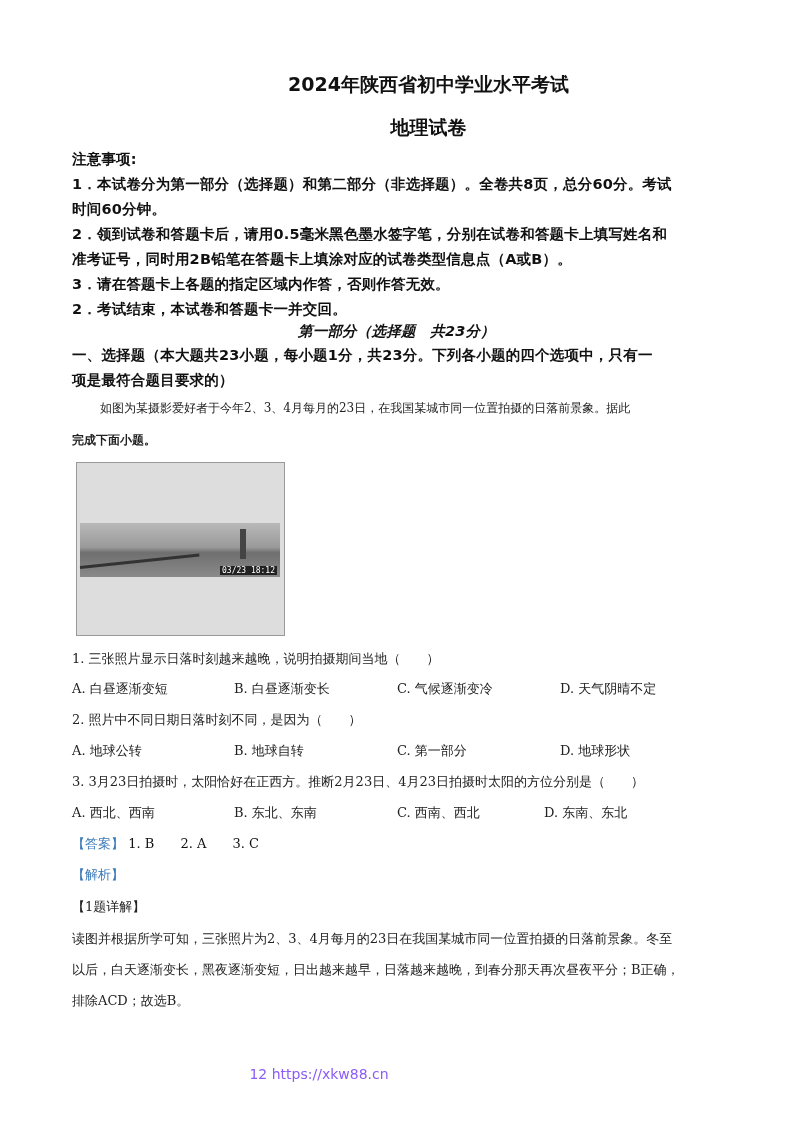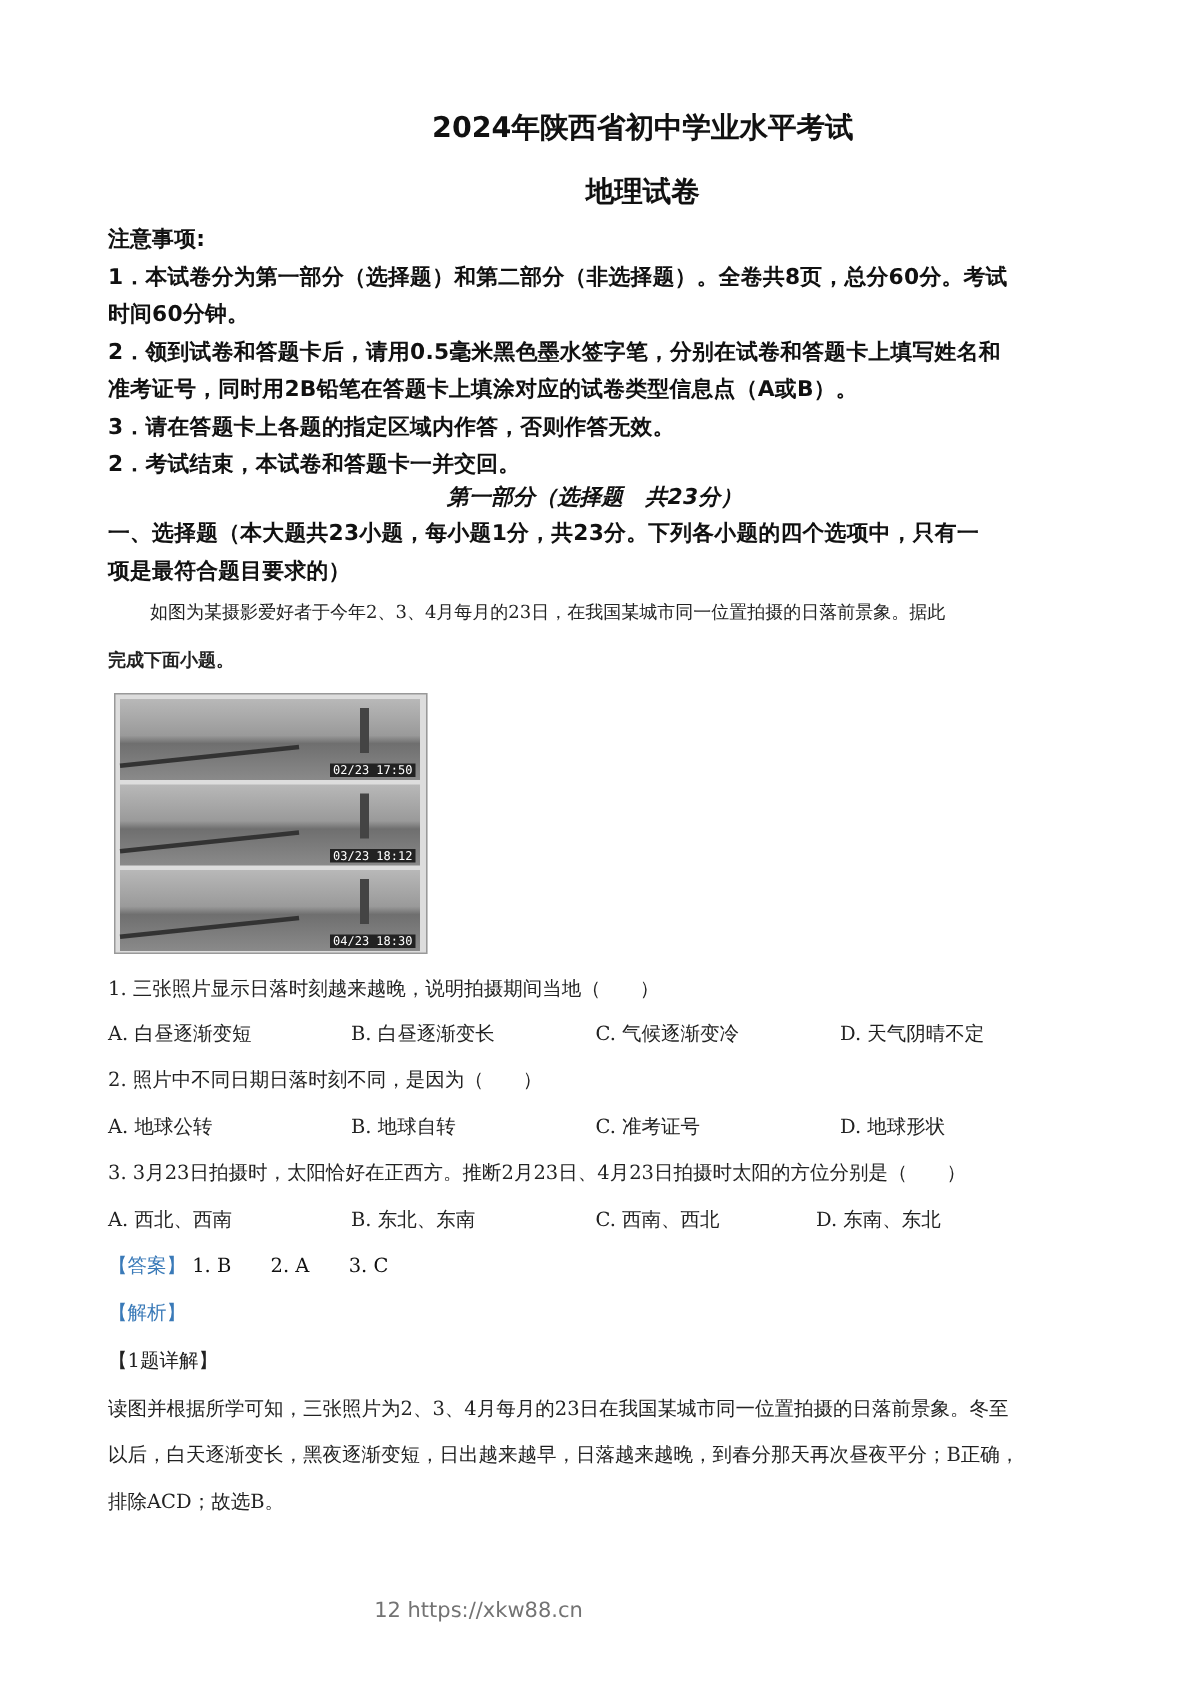--- a/index.html
+++ b/index.html
@@ -40,11 +40,6 @@
   <div class="abs norm" style="top:432px; left:72px; font-size:12px;font-weight:bold;">完成下面小题。</div>
 
   <div class="abs photo">
-    <div class="panel" style="top:3px;">
-      <div class="bridge"></div>
-        <div class="tower"></div>
-      <span class="stamp">02/23  17:50</span>
-    </div>
     <div class="panel" style="top:60px;">
       <div class="bridge"></div>
         <div class="tower"></div>

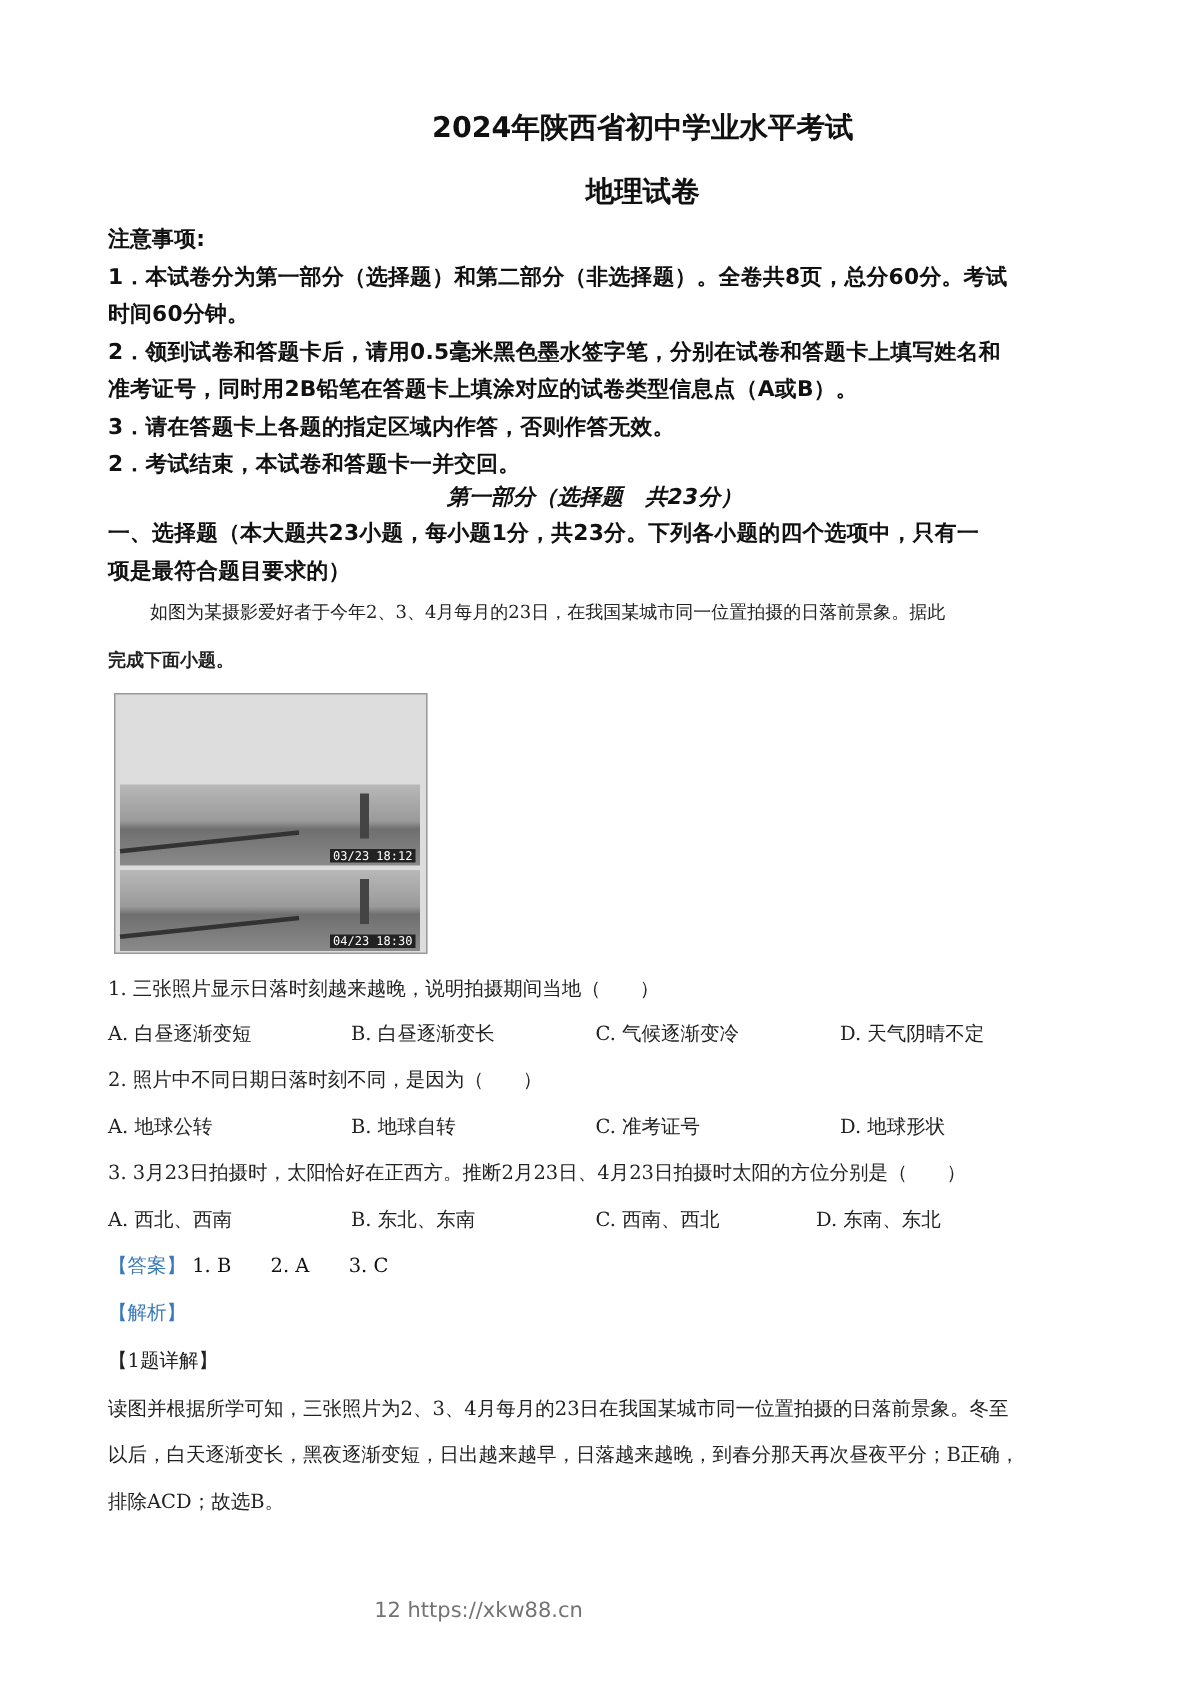--- a/index.html
+++ b/index.html
@@ -45,11 +45,6 @@
         <div class="tower"></div>
       <span class="stamp">03/23  18:12</span>
     </div>
-    <div class="panel" style="top:117px;">
-      <div class="bridge"></div>
-        <div class="tower"></div>
-      <span class="stamp">04/23  18:30</span>
-    </div>
   </div>
 
   <div class="abs line norm" style="top:650px;">1. 三张照片显示日落时刻越来越晚，说明拍摄期间当地（　　）</div>

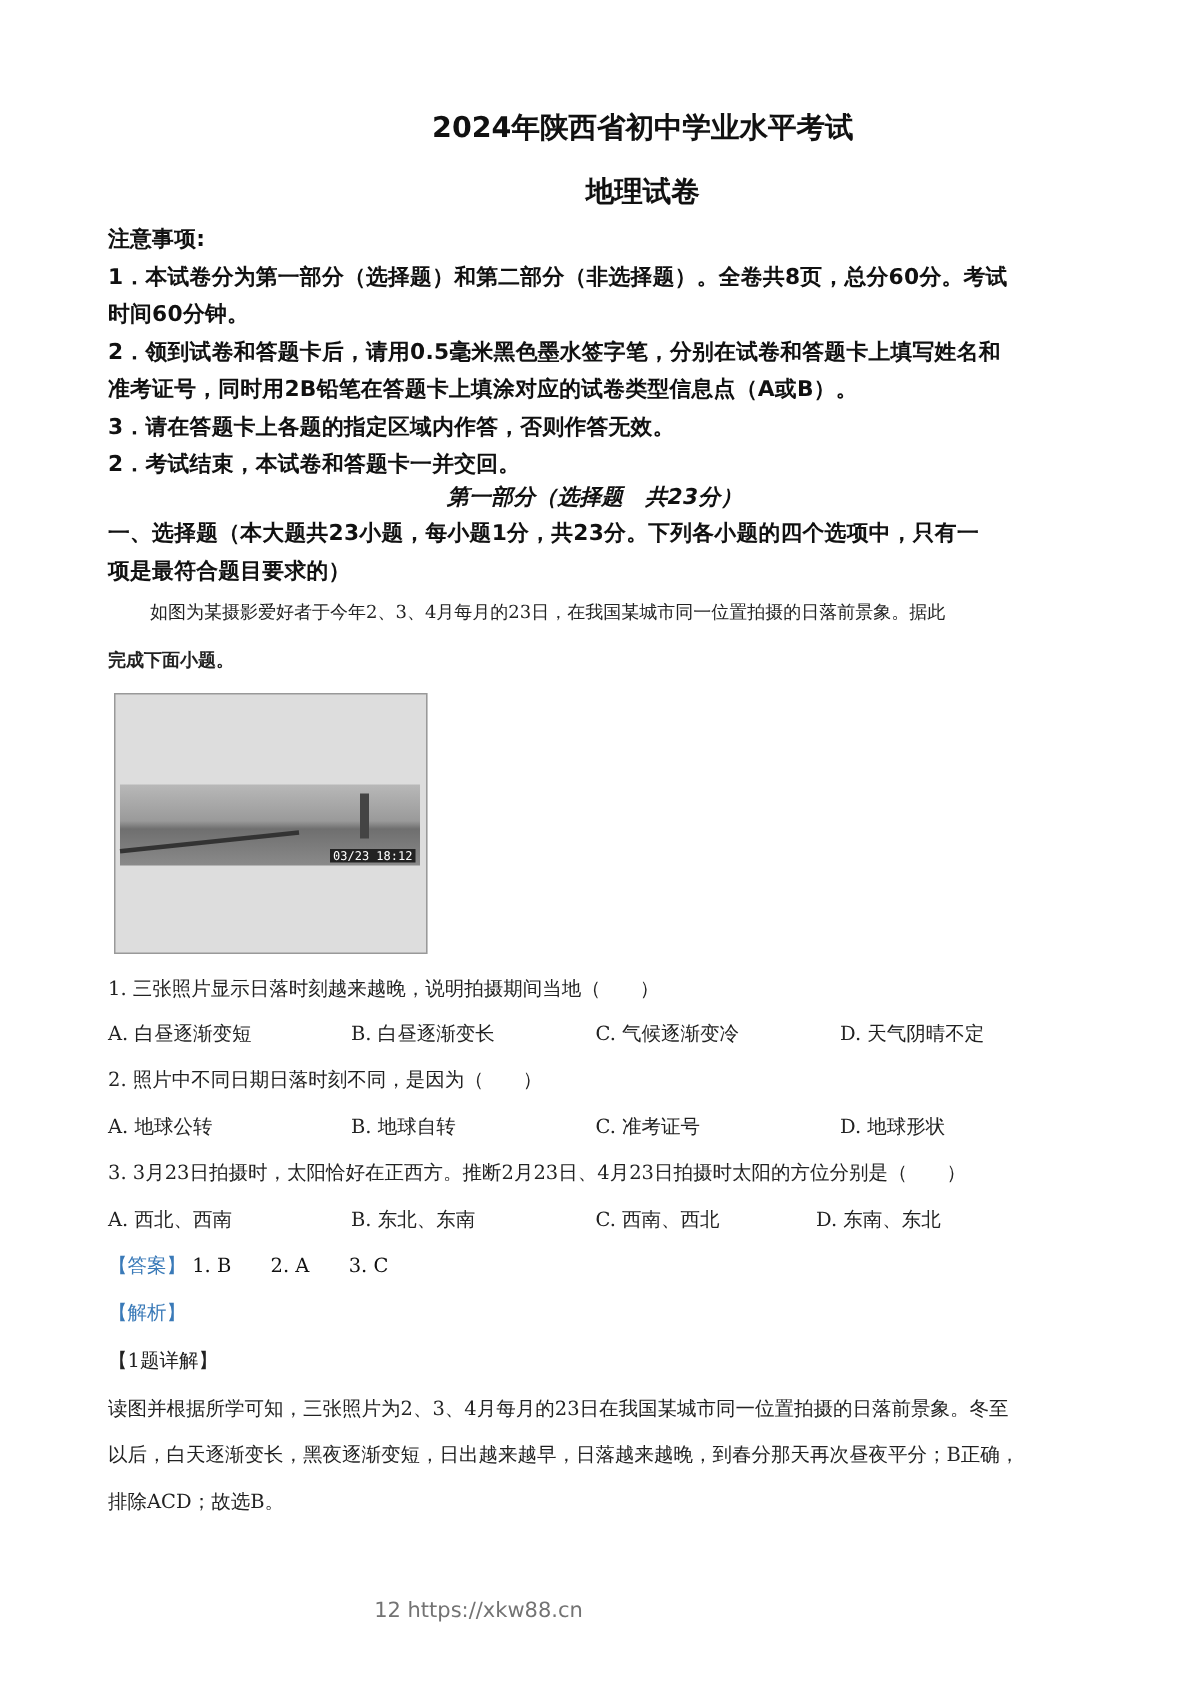--- a/index.html
+++ b/index.html
@@ -59,7 +59,7 @@
   <div class="abs" style="top:742px; left:0; width:793px; height:18px;">
     <span class="opt" style="left:72px;">A. 地球公转</span>
     <span class="opt" style="left:234px;">B. 地球自转</span>
-    <span class="opt" style="left:397px;">C. 准考证号</span>
+    <span class="opt" style="left:397px;">C. 第一部分</span>
     <span class="opt" style="left:560px;">D. 地球形状</span>
   </div>
 

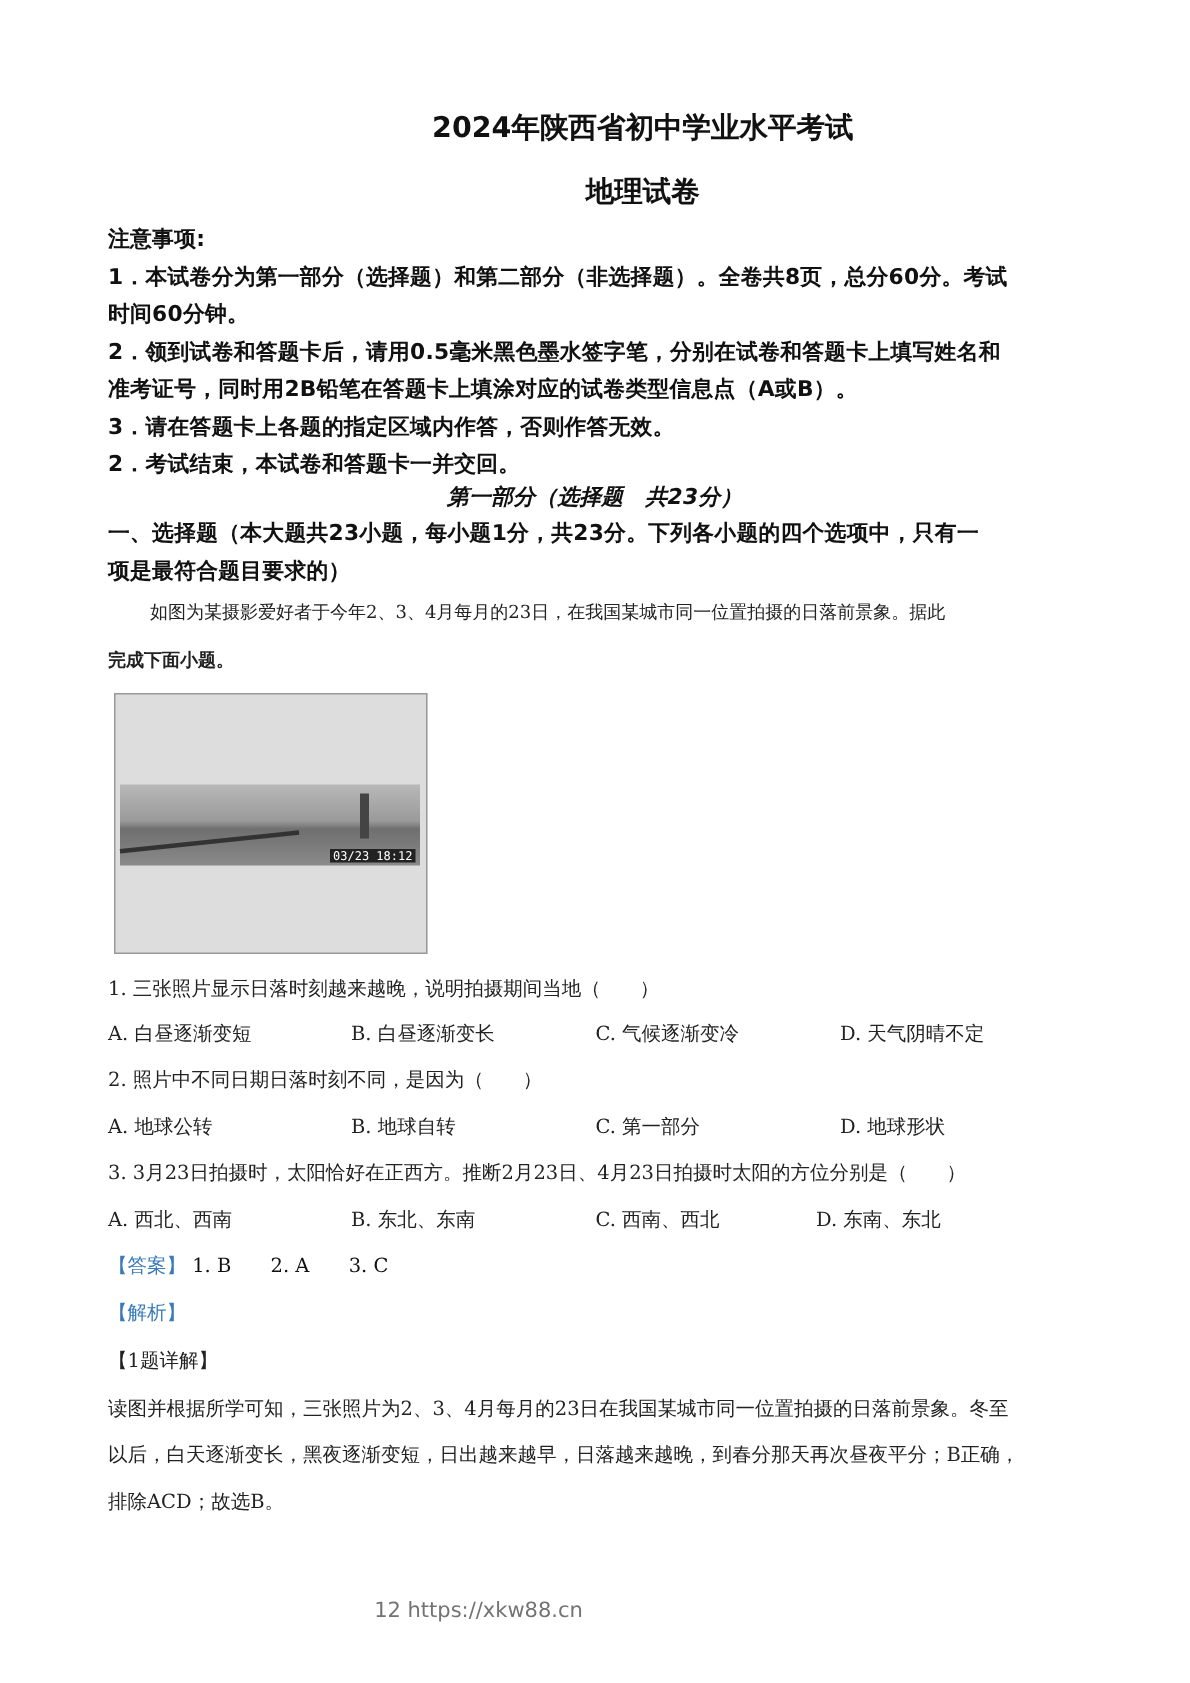--- a/index.html
+++ b/index.html
@@ -16,7 +16,7 @@
   .panel .stamp { position:absolute; right:3px; bottom:2px; font-size:8px; color:#fff; background:#222; padding:0 2px; font-family:"DejaVu Sans Mono",monospace; }
   .panel .bridge { position:absolute; left:0; bottom:8px; width:120px; height:3px; background:#333; transform:rotate(-6deg); transform-origin:left; }
   .panel .tower { position:absolute; left:160px; top:6px; width:6px; height:30px; background:#444; }
-  .footer { left:0; width:638px; text-align:center; top:1066px; font-size:14px; color:#737373; font-family:"DejaVu Sans","Liberation Sans",sans-serif; }
+  .footer { left:0; width:638px; text-align:center; top:1066px; font-size:14px; color:#8b5cf6; font-family:"DejaVu Sans","Liberation Sans",sans-serif; }
 </style>
 </head>
 <body>

